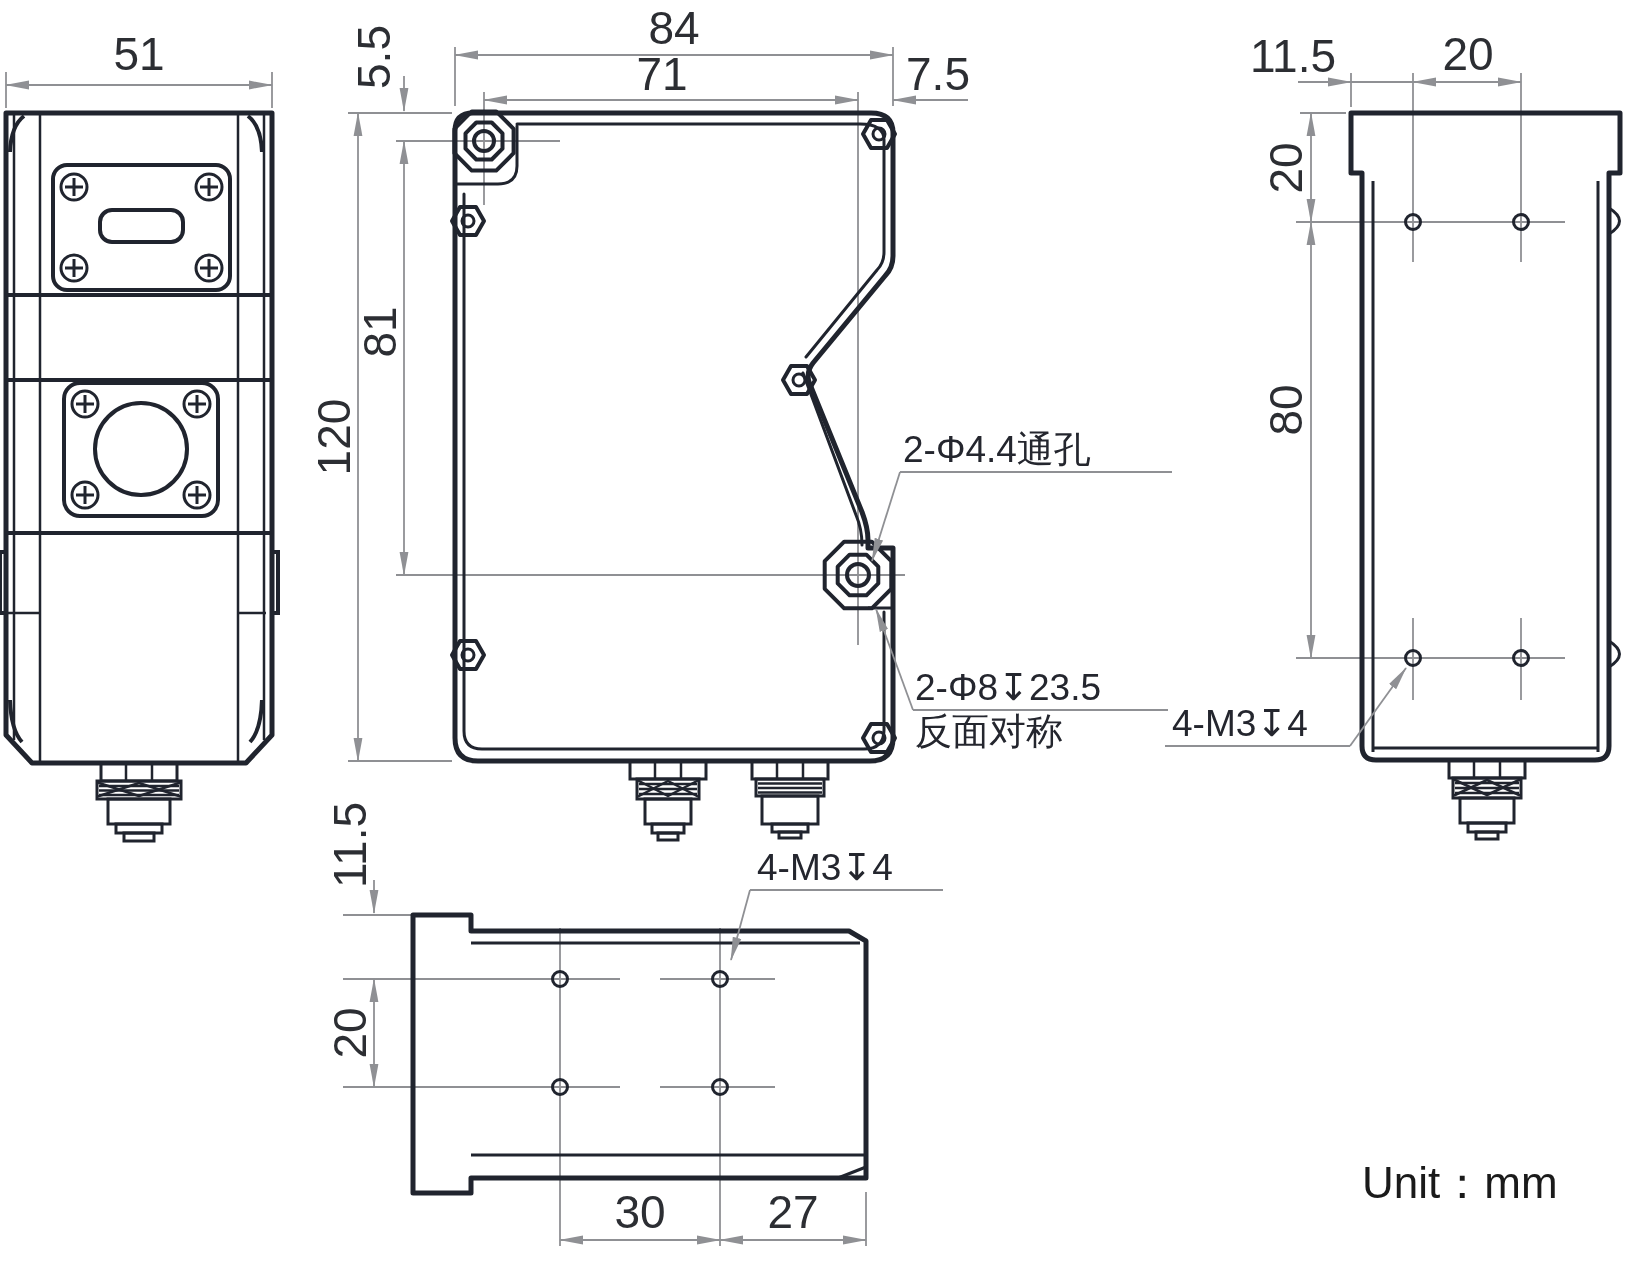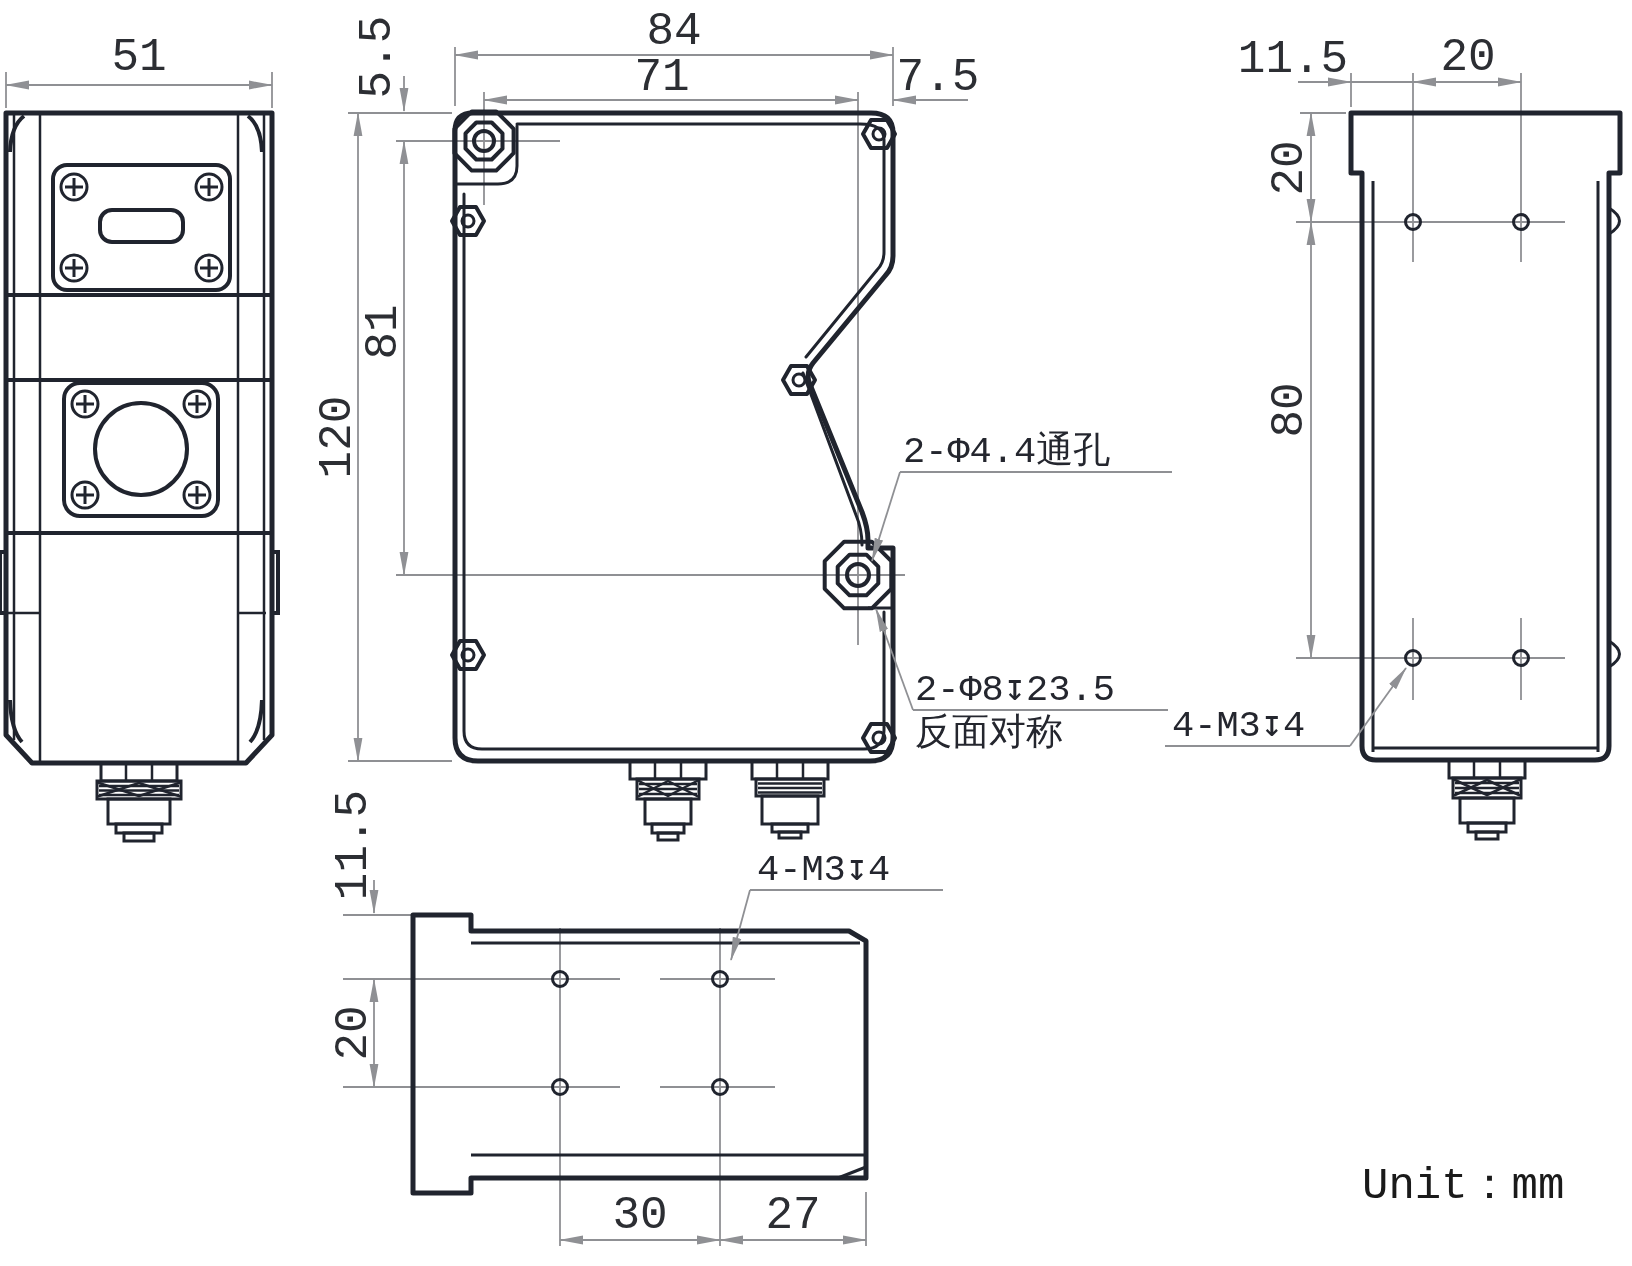--- a/index.html
+++ b/index.html
@@ -4,7 +4,7 @@
 <style>
   html,body{margin:0;padding:0;background:#ffffff;}
   .stage{position:relative;width:1632px;height:1266px;background:#ffffff;overflow:hidden;
-         font-family:Liberation Mono, monospace;}
+         font-family:Liberation Sans, sans-serif;}
   svg{display:block}
   .dim-txt-mid{font-size:46px;fill:#2c2e33;text-anchor:middle;}
   .ann-txt{font-size:37px;fill:#24262e;}

